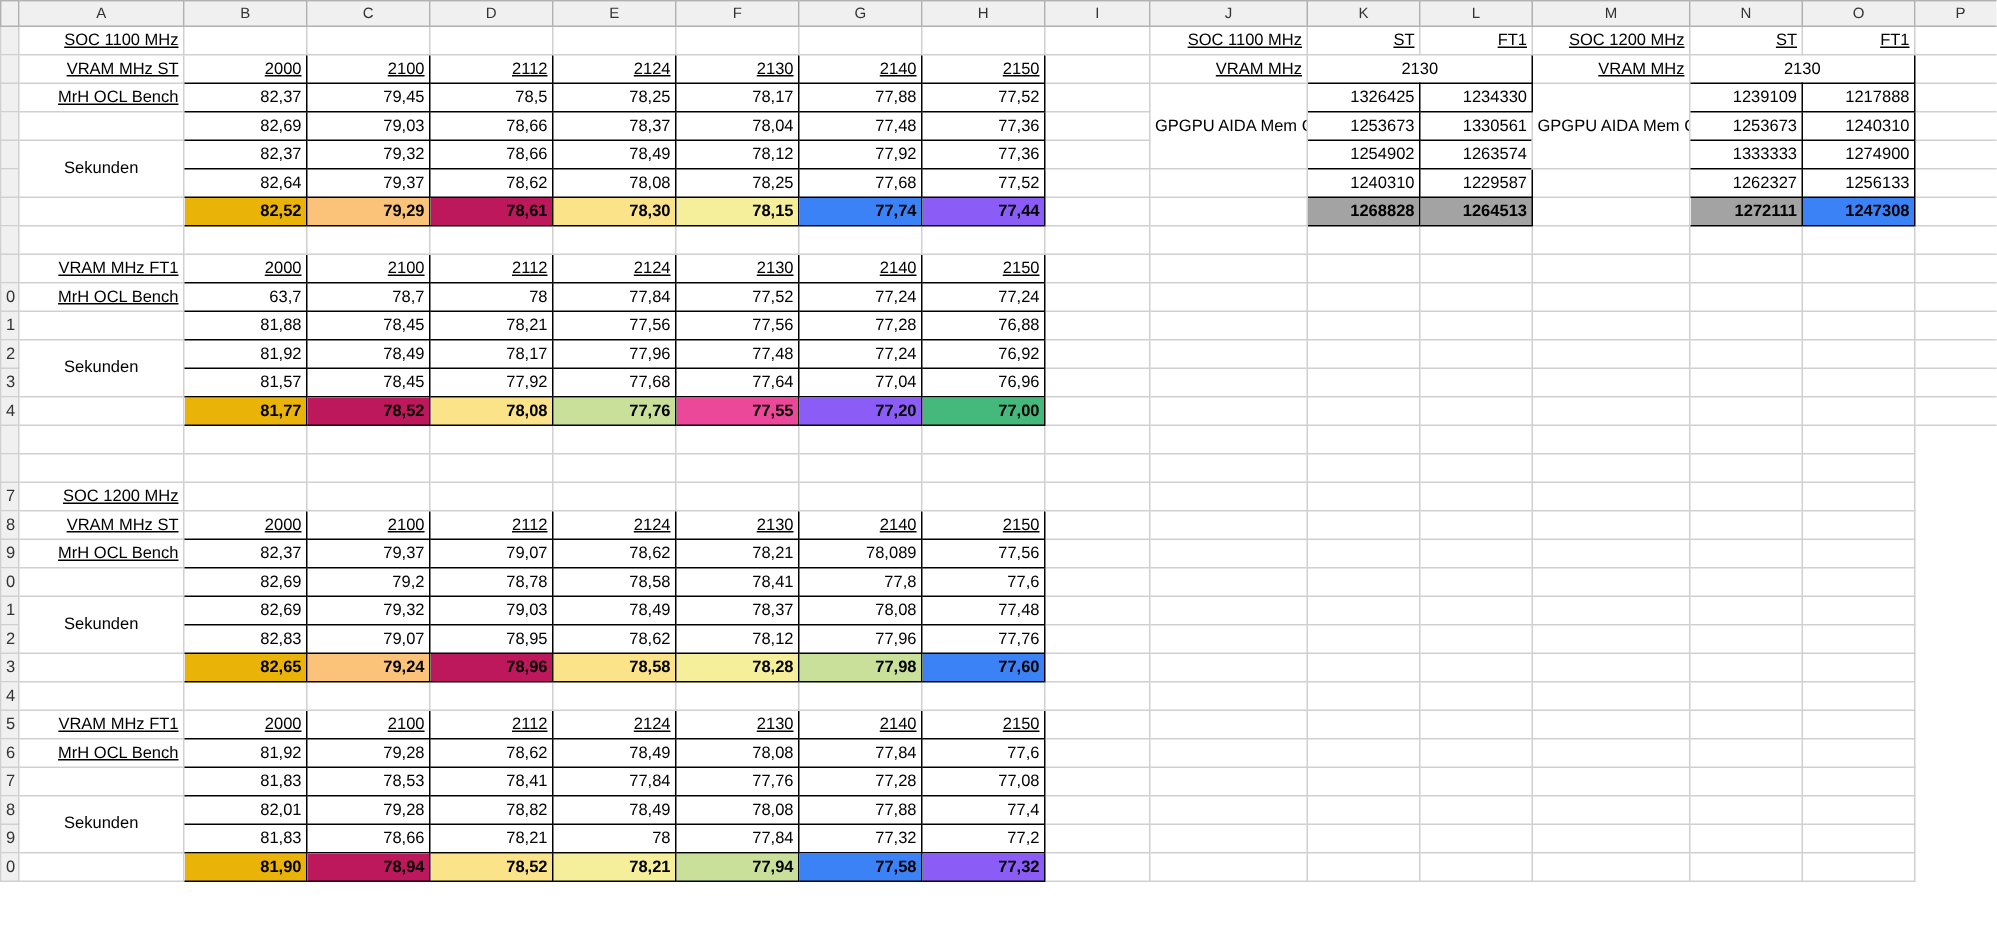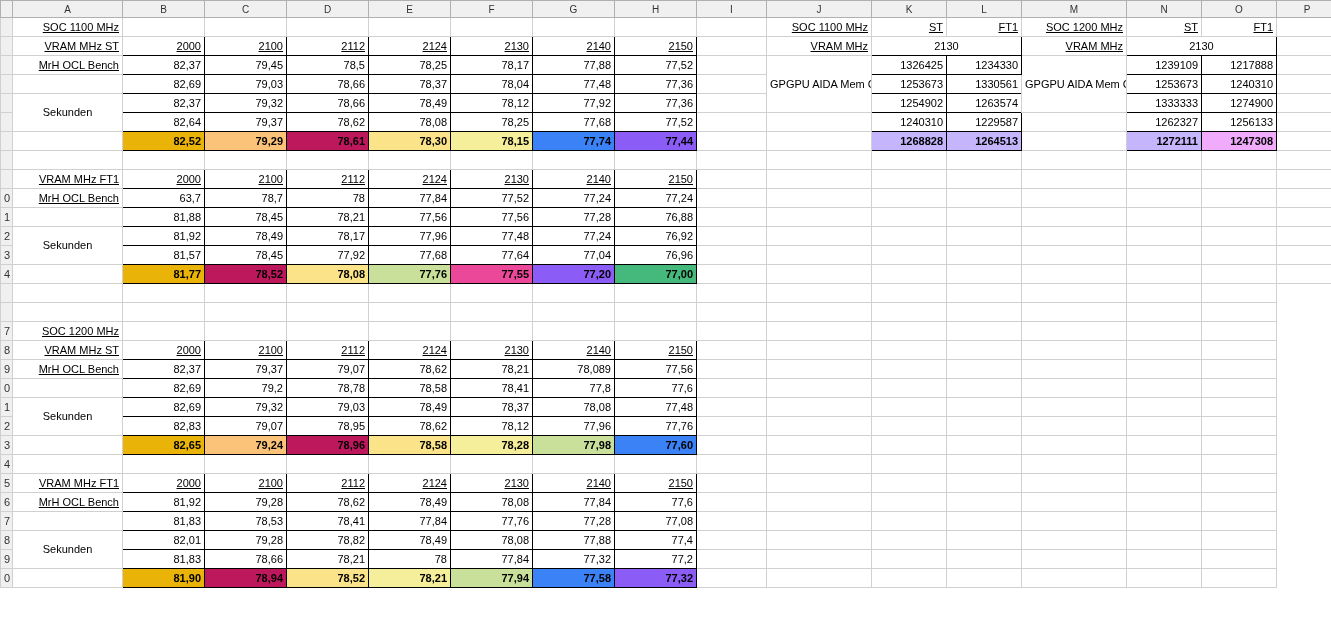--- a/index.html
+++ b/index.html
@@ -65,7 +65,7 @@
   .f-grn3   { background: #8b5cf6; text-align: right; }
   .f-grnmid { background: #ec4899; }
   .f-gstrong{ background: #45b97c; }
-  .f-tgreen { background: #c4b5fd; }
+  .f-tgreen { background: #a3a3a3; }
   .f-salmon { background: #f0abfc; margin-left: 35px; }
   .rowhdr {
     background: #f0f0f0;

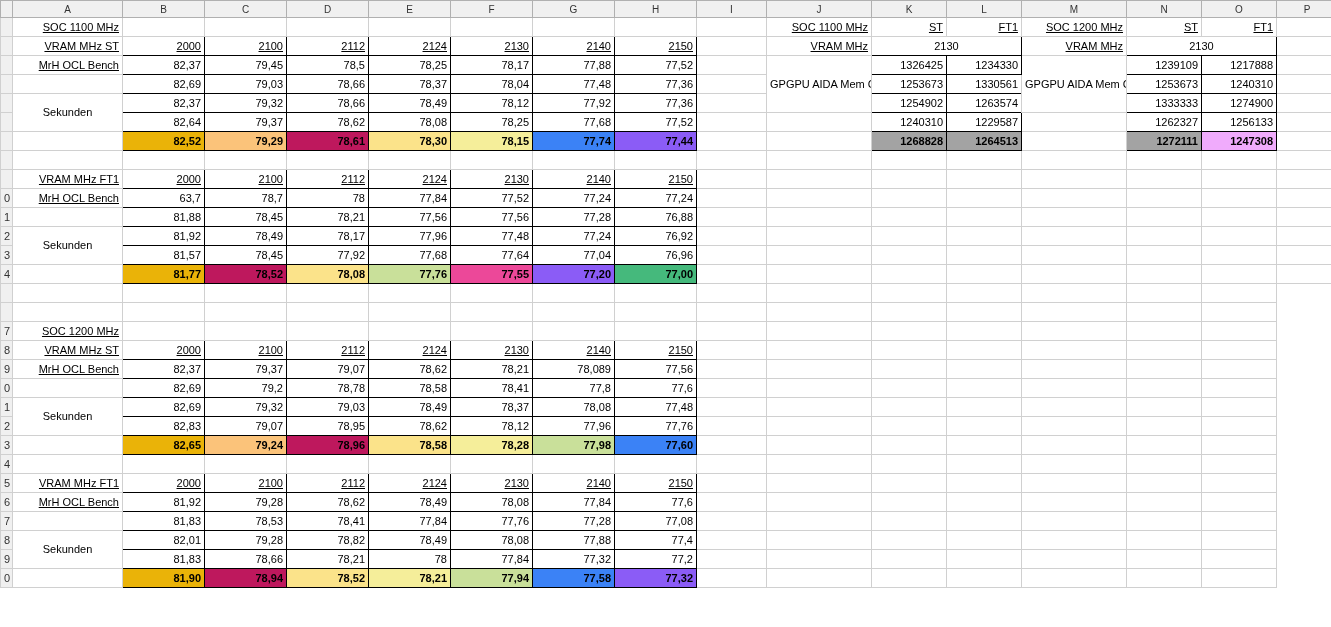--- a/index.html
+++ b/index.html
@@ -66,7 +66,7 @@
   .f-grnmid { background: #ec4899; }
   .f-gstrong{ background: #45b97c; }
   .f-tgreen { background: #a3a3a3; }
-  .f-salmon { background: #f0abfc; margin-left: 35px; }
+  .f-salmon { background: #3b82f6; margin-left: 35px; }
   .rowhdr {
     background: #f0f0f0;
     border: 1px solid #b0b0b0;

